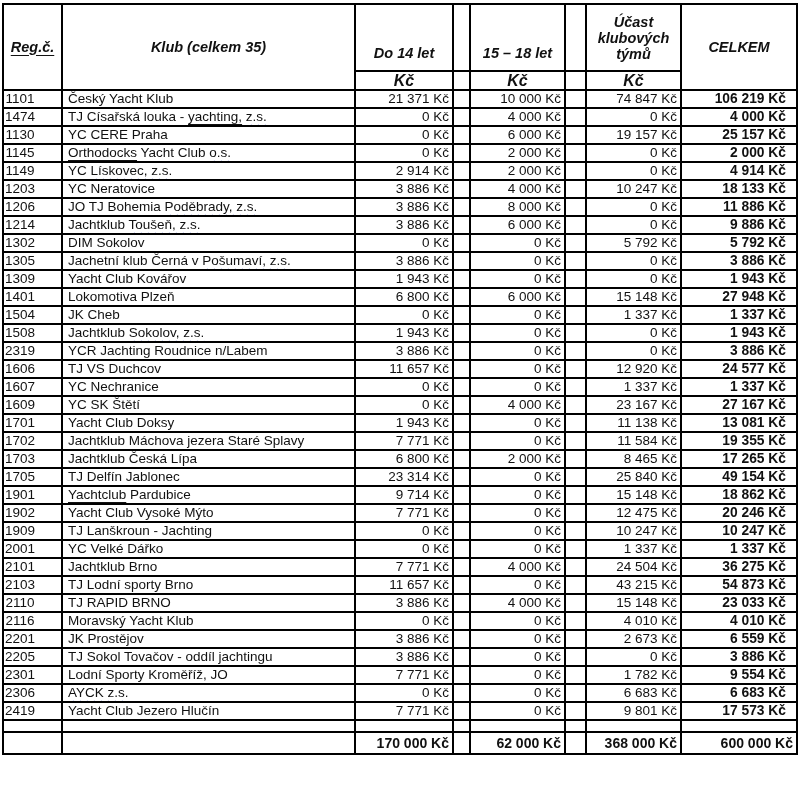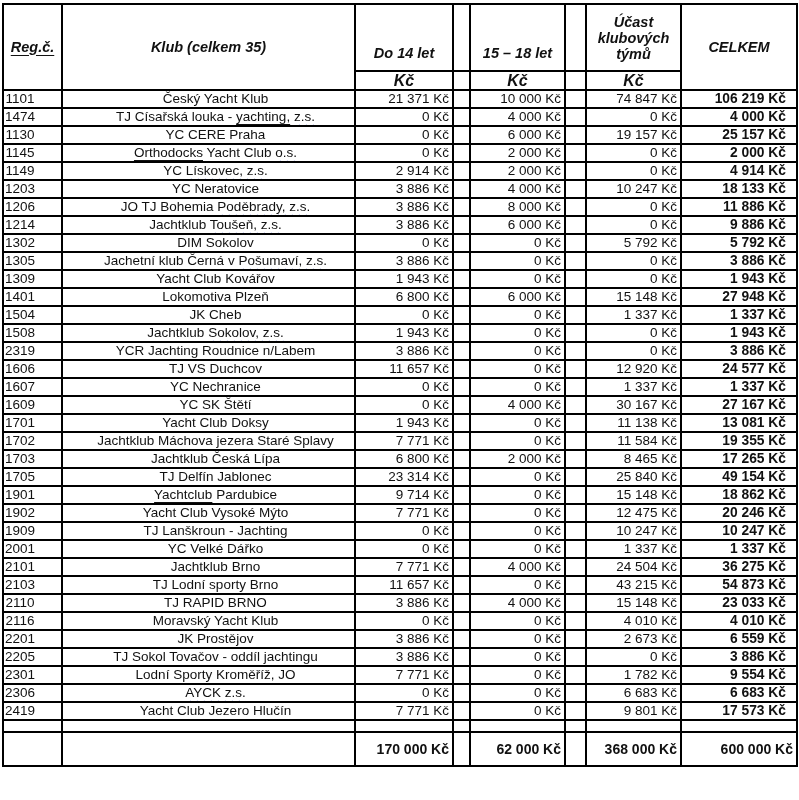--- a/index.html
+++ b/index.html
@@ -51,7 +51,7 @@
   }
   tbody td { height: 17px; }
   td.reg   { text-align: center; padding-right: 25px; }
-  td.club  { text-align: center;  padding-left: 14px; }
+  td.club  { text-align: left;  padding-left: 5px; }
   td.num   { text-align: right; padding-right: 3px; }
   td.total-col { text-align: right; padding-right: 10px; font-weight: bold; font-size: 13.8px; }
 

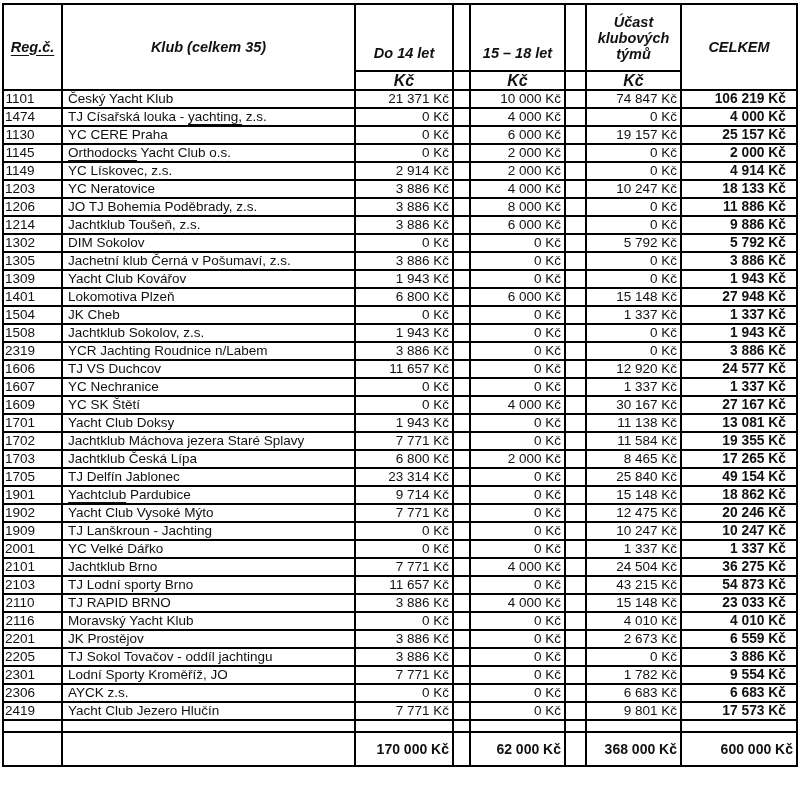--- a/index.html
+++ b/index.html
@@ -285,7 +285,7 @@
         <td></td>
         <td class="num">4 000 Kč</td>
         <td></td>
-        <td class="num">30 167 Kč</td>
+        <td class="num">23 167 Kč</td>
         <td class="total-col">27 167 Kč</td>
       </tr>
       <tr>

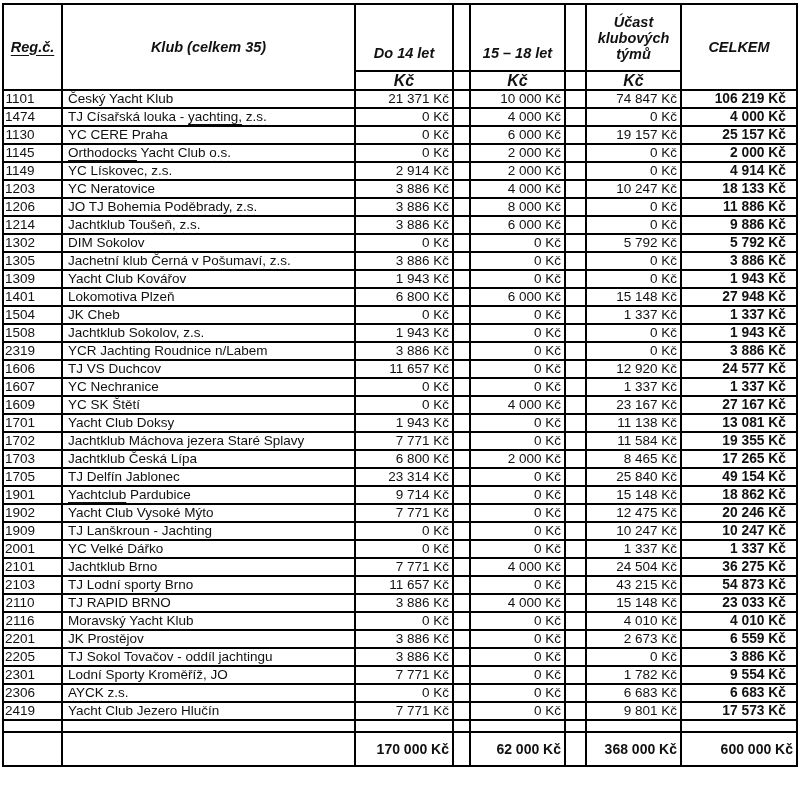--- a/index.html
+++ b/index.html
@@ -56,7 +56,7 @@
   td.total-col { text-align: right; padding-right: 10px; font-weight: bold; font-size: 13.8px; }
 
   tfoot tr.blank-row td  { height: 12px; }
-  tfoot tr.totals-row td { height: 34px; font-weight: bold; font-size: 14px; }
+  tfoot tr.totals-row td { height: 22px; font-weight: bold; font-size: 14px; }
 
   .wavy-red {
     text-decoration-line: underline;

